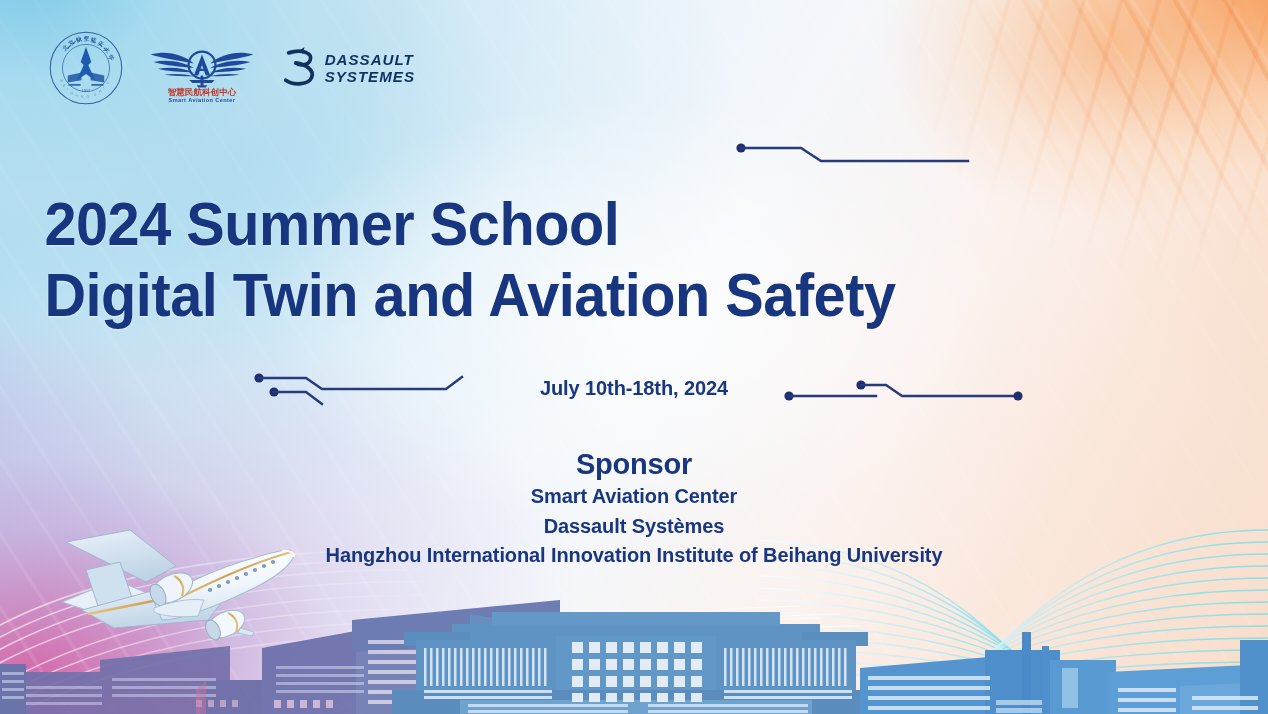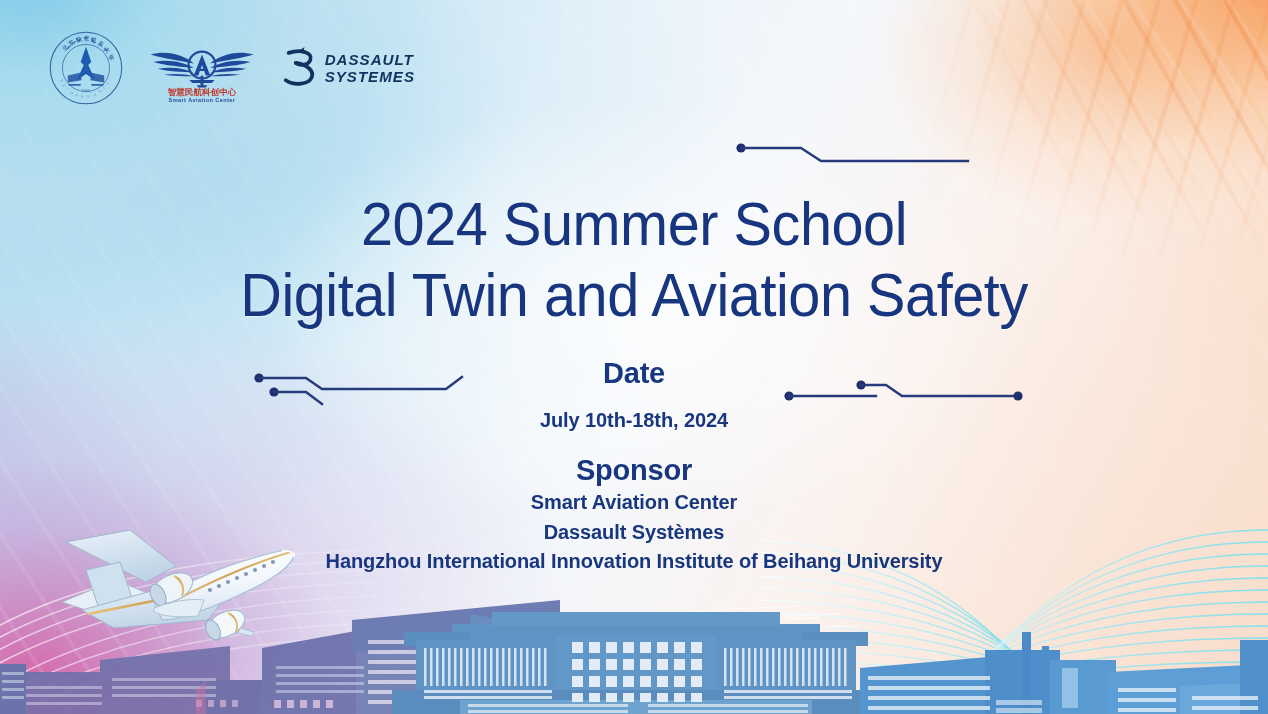--- a/index.html
+++ b/index.html
@@ -96,10 +96,10 @@
   
   #headline {
     position:absolute; left:0; right:0; top:192px;
-    text-align:center; z-index:5;
+    text-align:left; z-index:5;
     color:#17367f;
     font-family:"Liberation Sans", sans-serif;
-    font-weight:normal;
+    font-weight:bold;
     letter-spacing:-0.5px;
     line-height:1.02;
     text-shadow:0 1px 2px rgba(255,255,255,0.55);

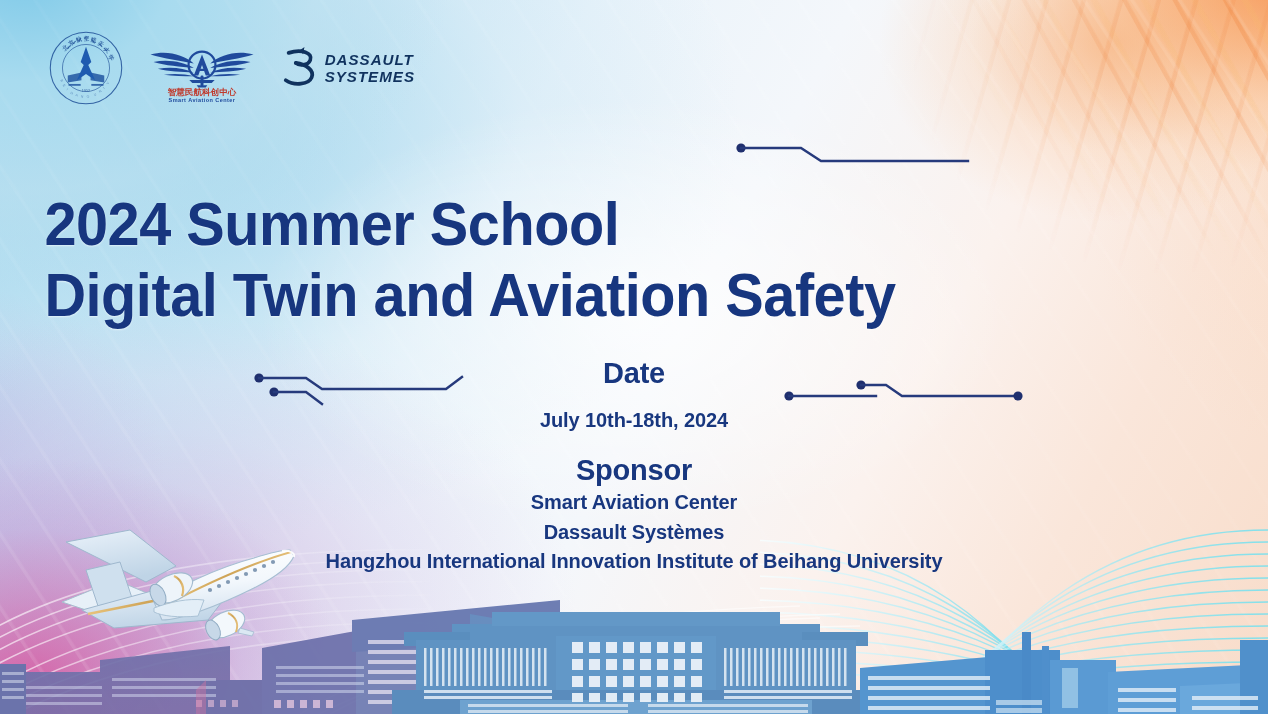--- a/index.html
+++ b/index.html
@@ -630,7 +630,6 @@
   </h1>
 
   <div class="sect" id="date-block">
-    <div class="hd">Date</div>
     <div class="ln">July 10th-18th, 2024</div>
   </div>
 

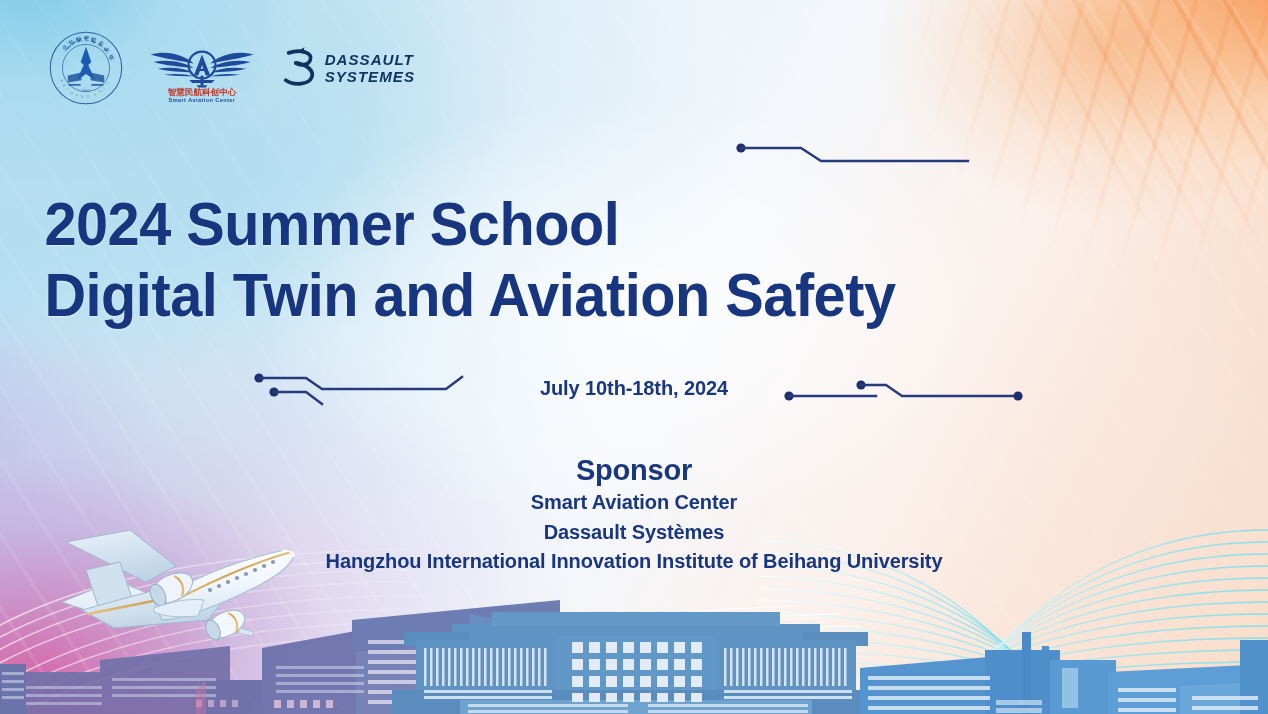--- a/index.html
+++ b/index.html
@@ -117,7 +117,7 @@
   #date-block .ln{ margin-top:19px; }
 
   #sponsor-block { top:448px; }
-  #sponsor-block .hd { line-height:1.12;margin-top:6px; }
+  #sponsor-block .hd { line-height:1.12; }
   #sponsor-block .ln { margin-top:3px; line-height:1.32; }
 
   

